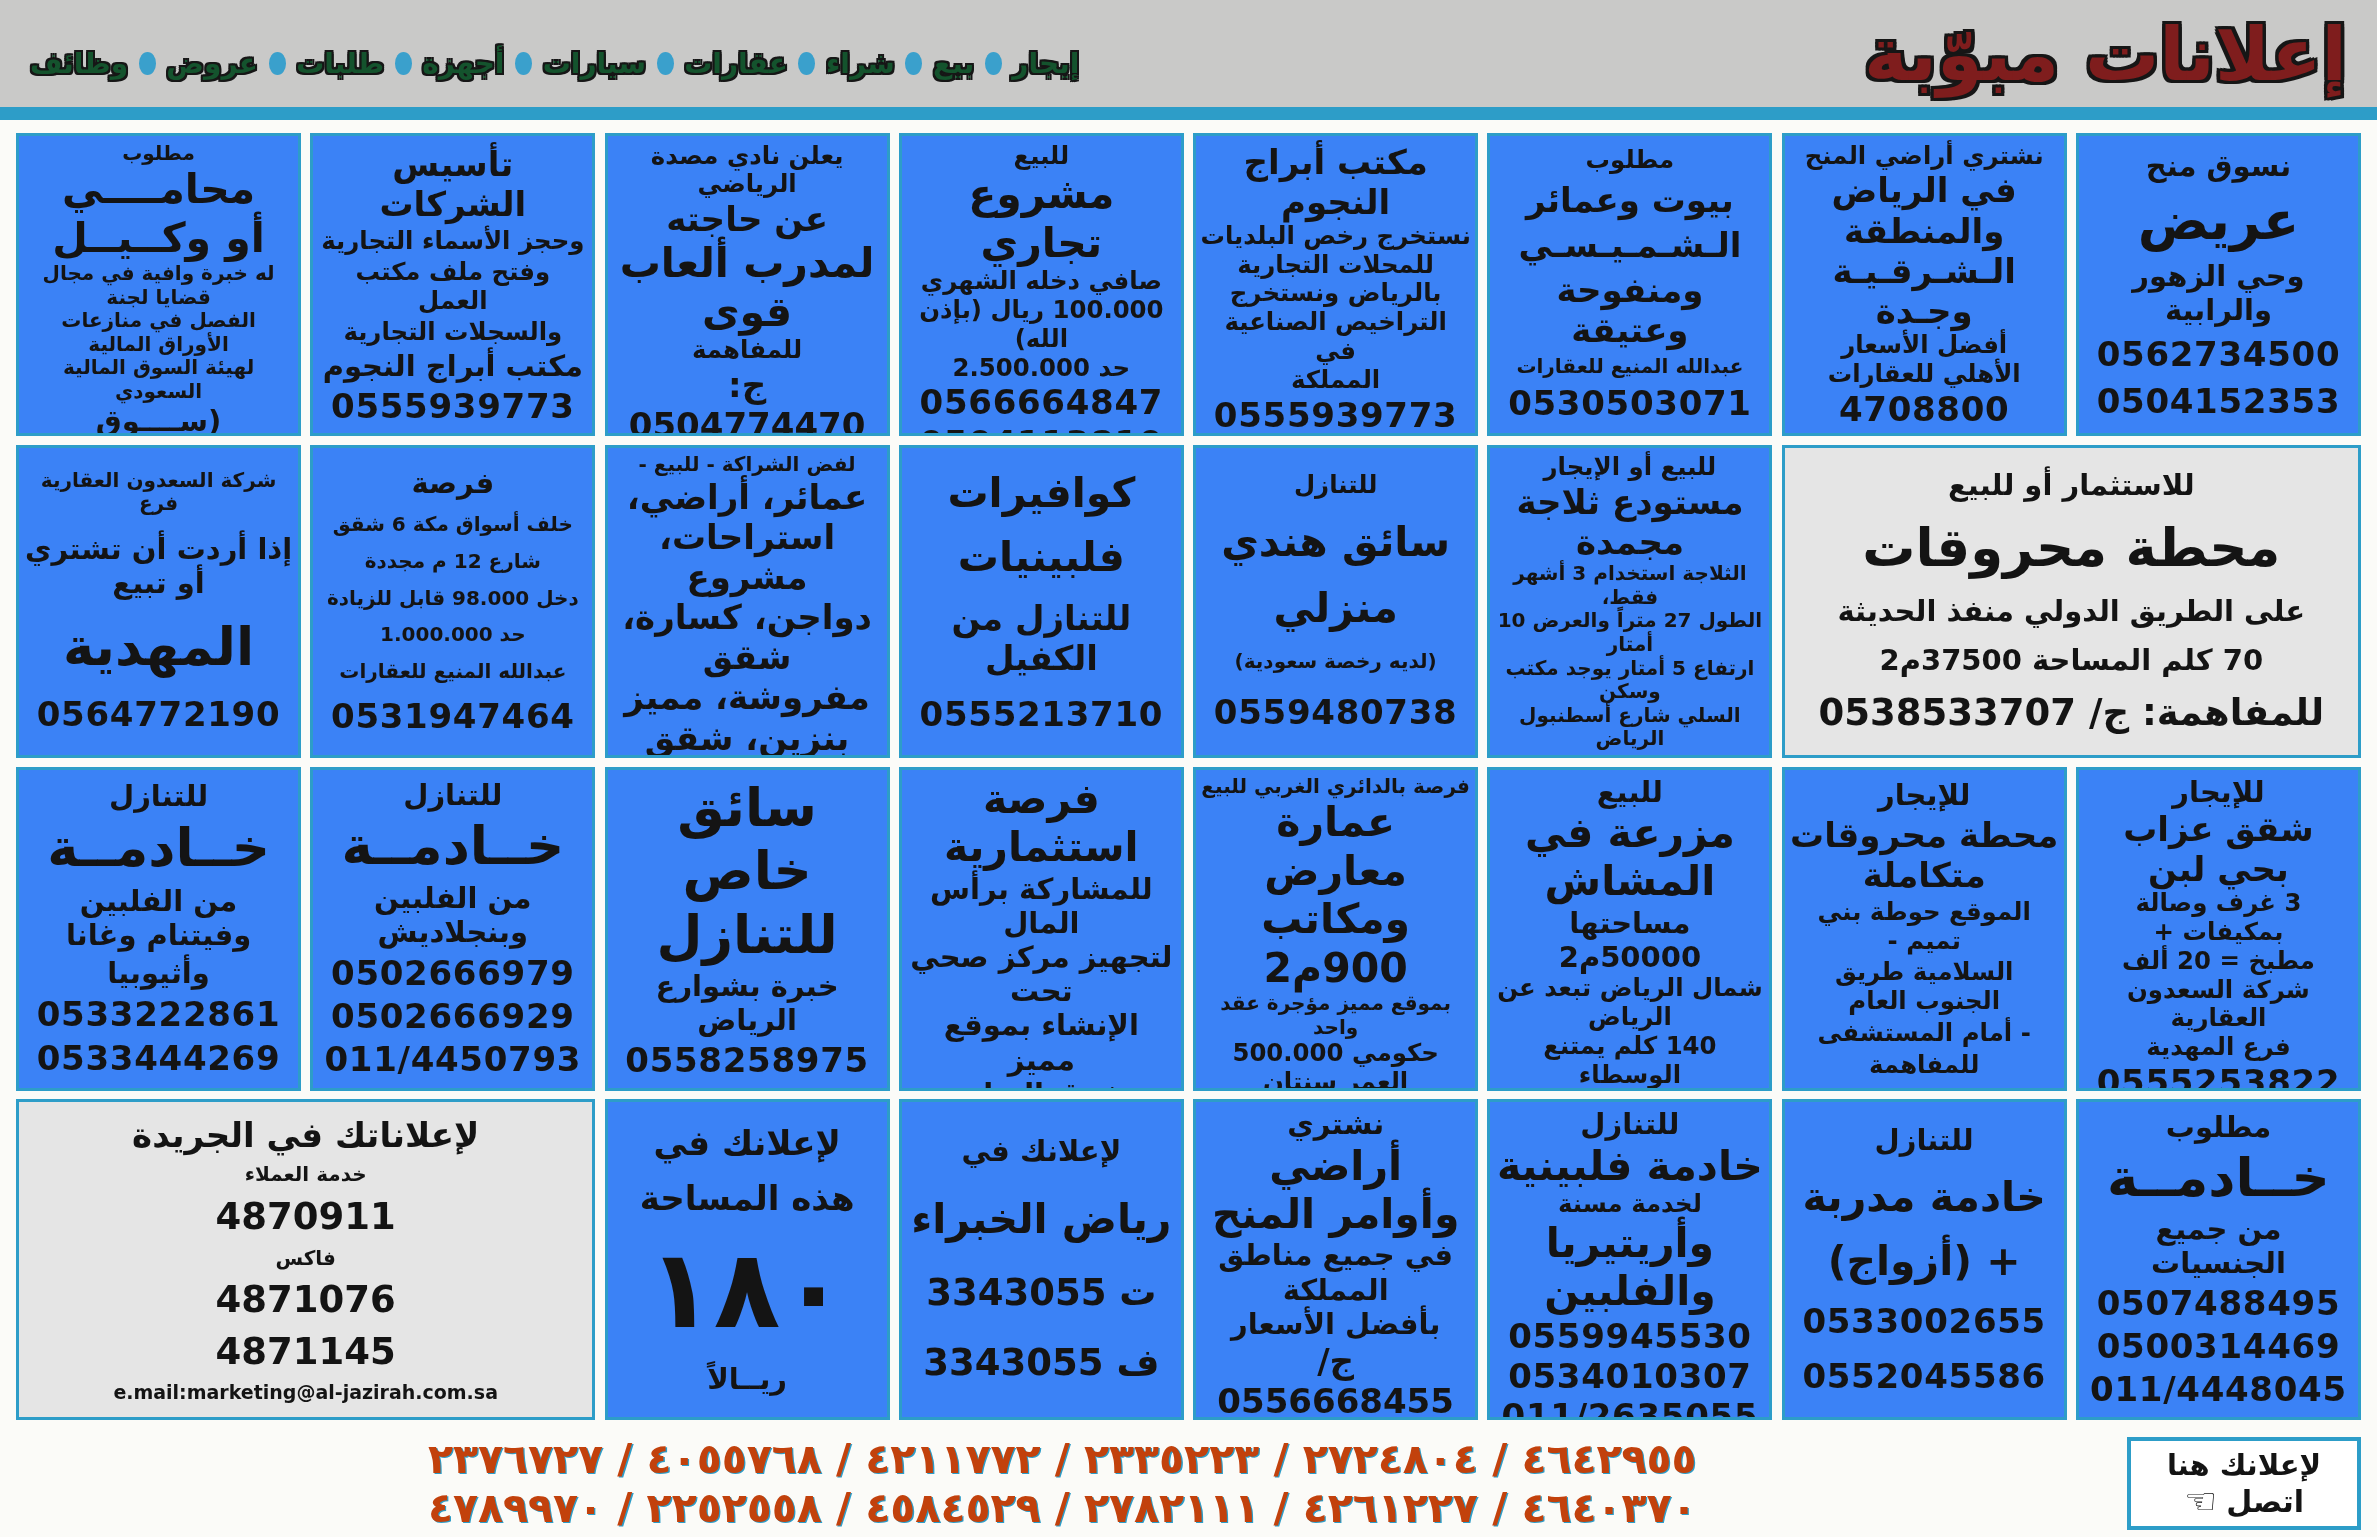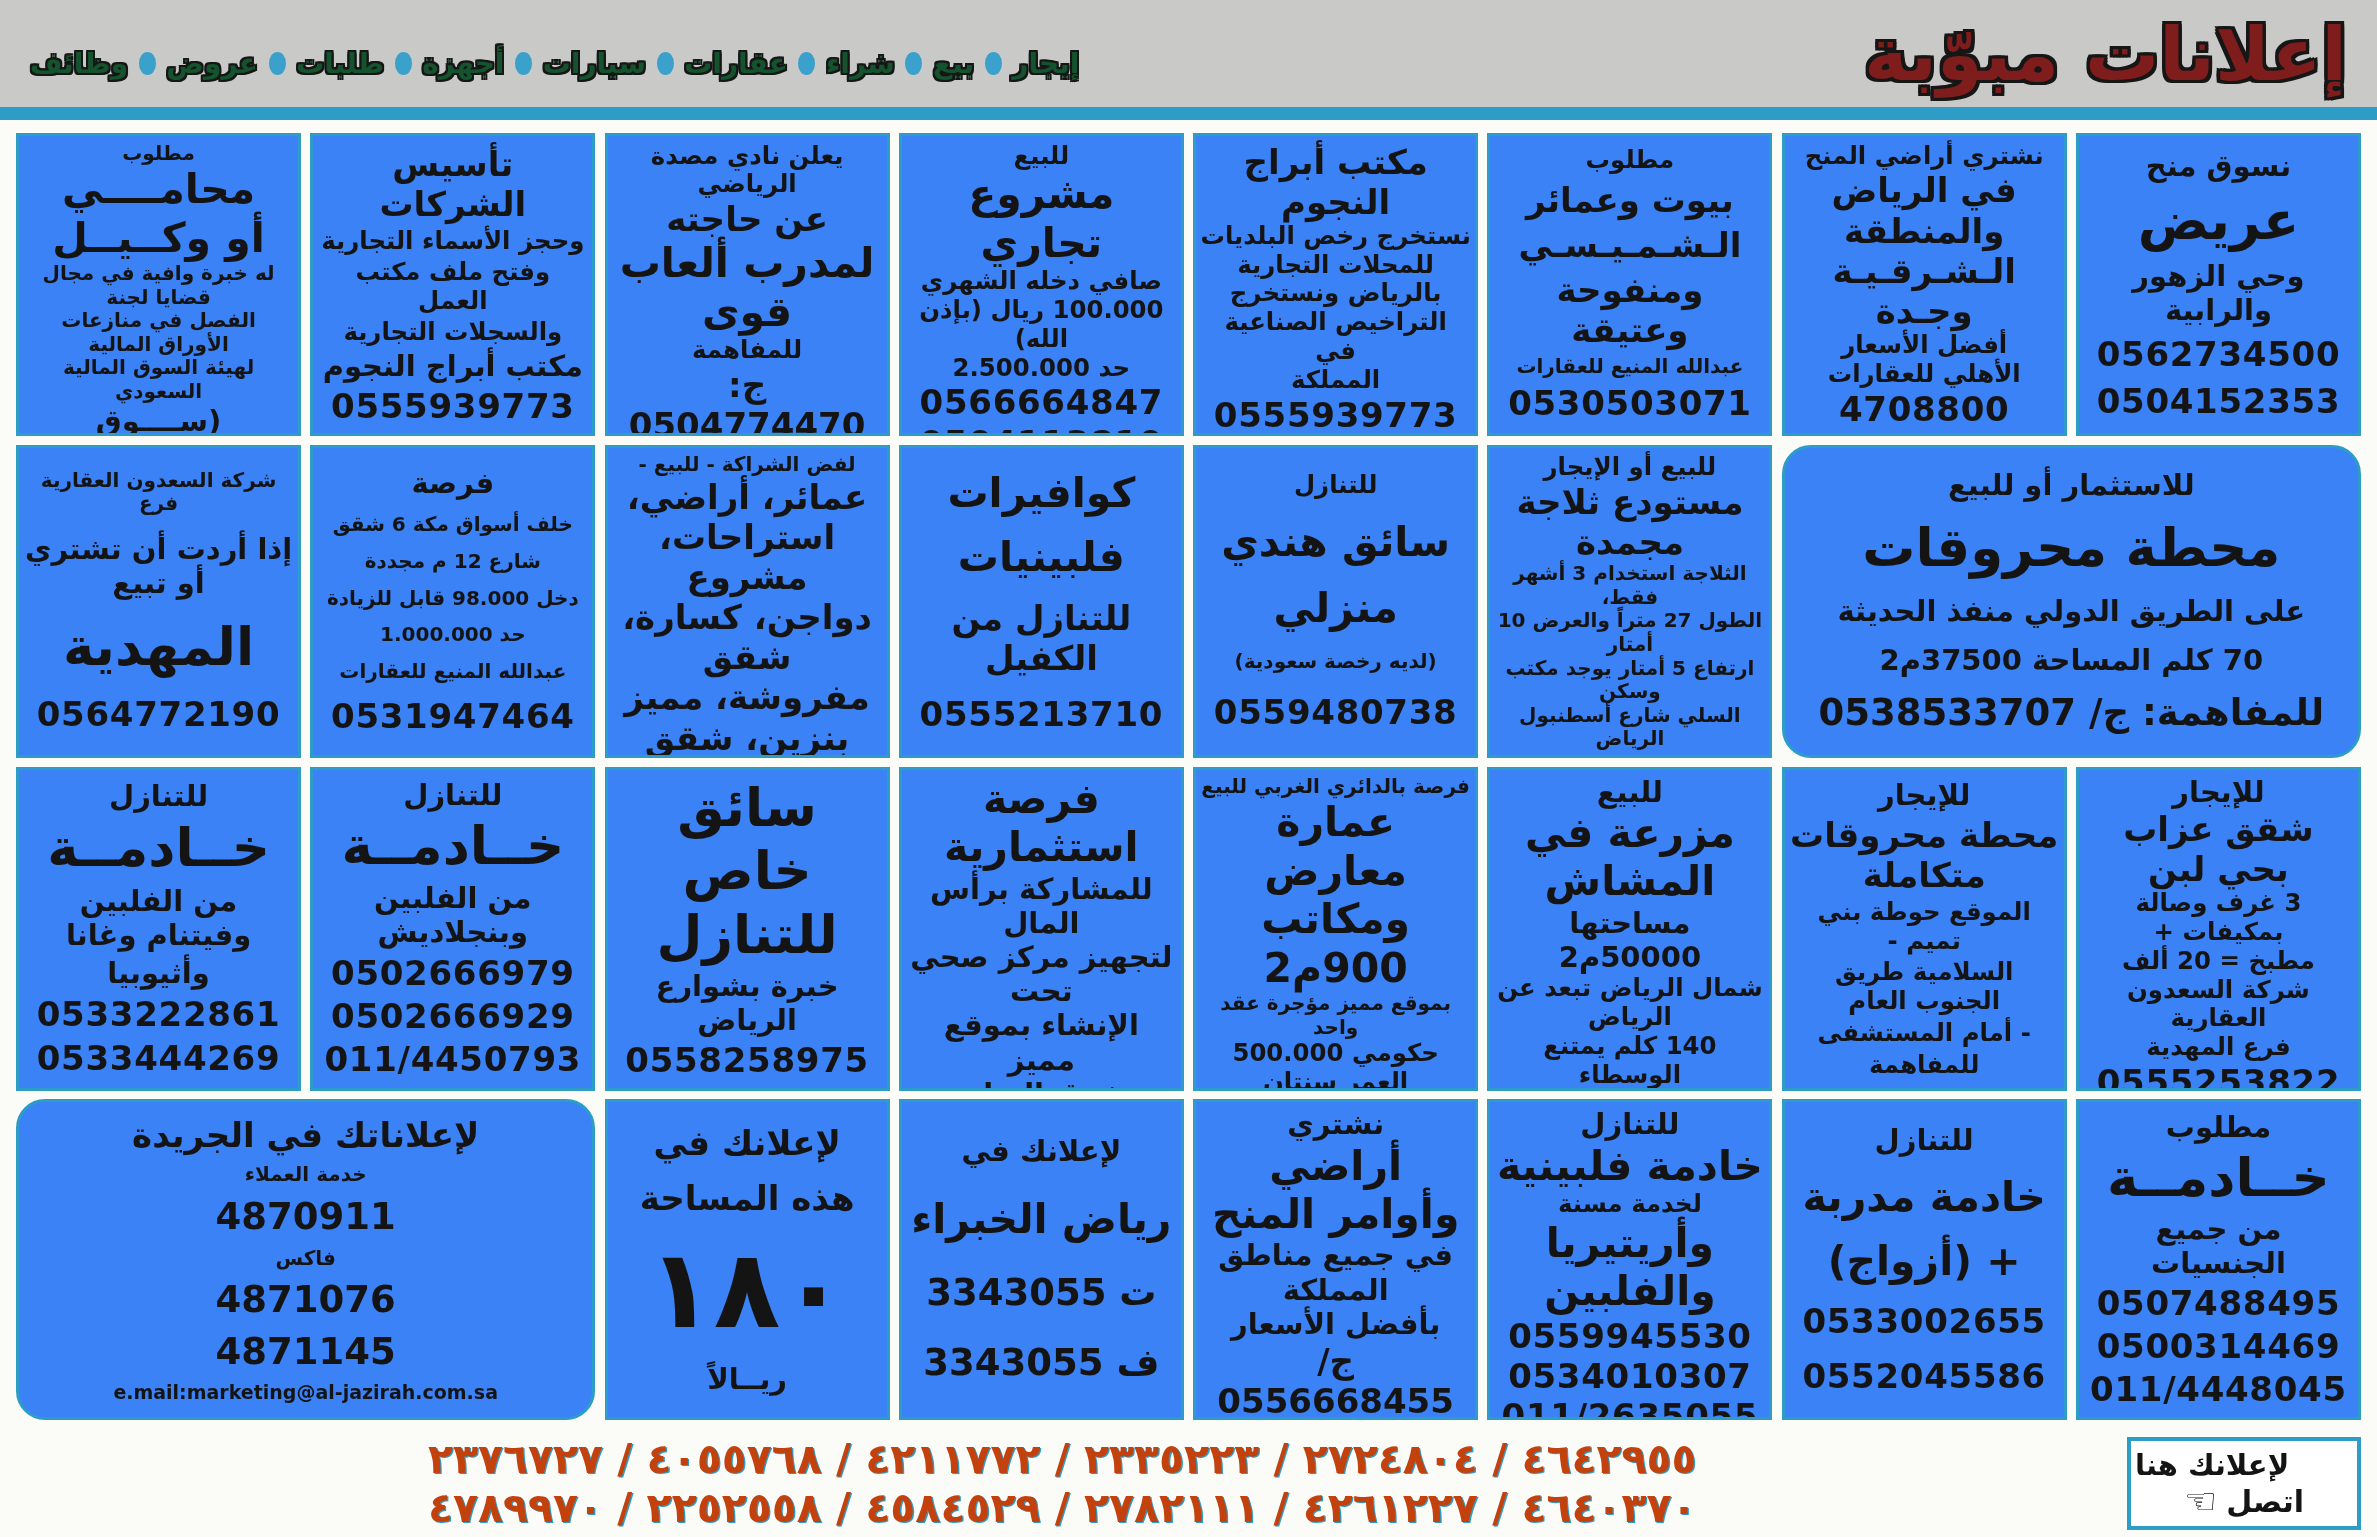--- a/index.html
+++ b/index.html
@@ -28,7 +28,7 @@
     justify-content:space-evenly;align-items:center;text-align:center;
     padding:5.3px 4px;overflow:hidden;color:#141414;}
   .ad.wide{grid-column:span 2;}
-  .ad.hl{background:#3b82f6;border-radius:29px;}
+  .ad.hl{background:#e5e5e5;}
   .ln{line-height:1.18;width:100%;}
   .s-xs{font-size:20px;font-weight:600;}
   .s-sm{font-size:24.4px;font-weight:700;}

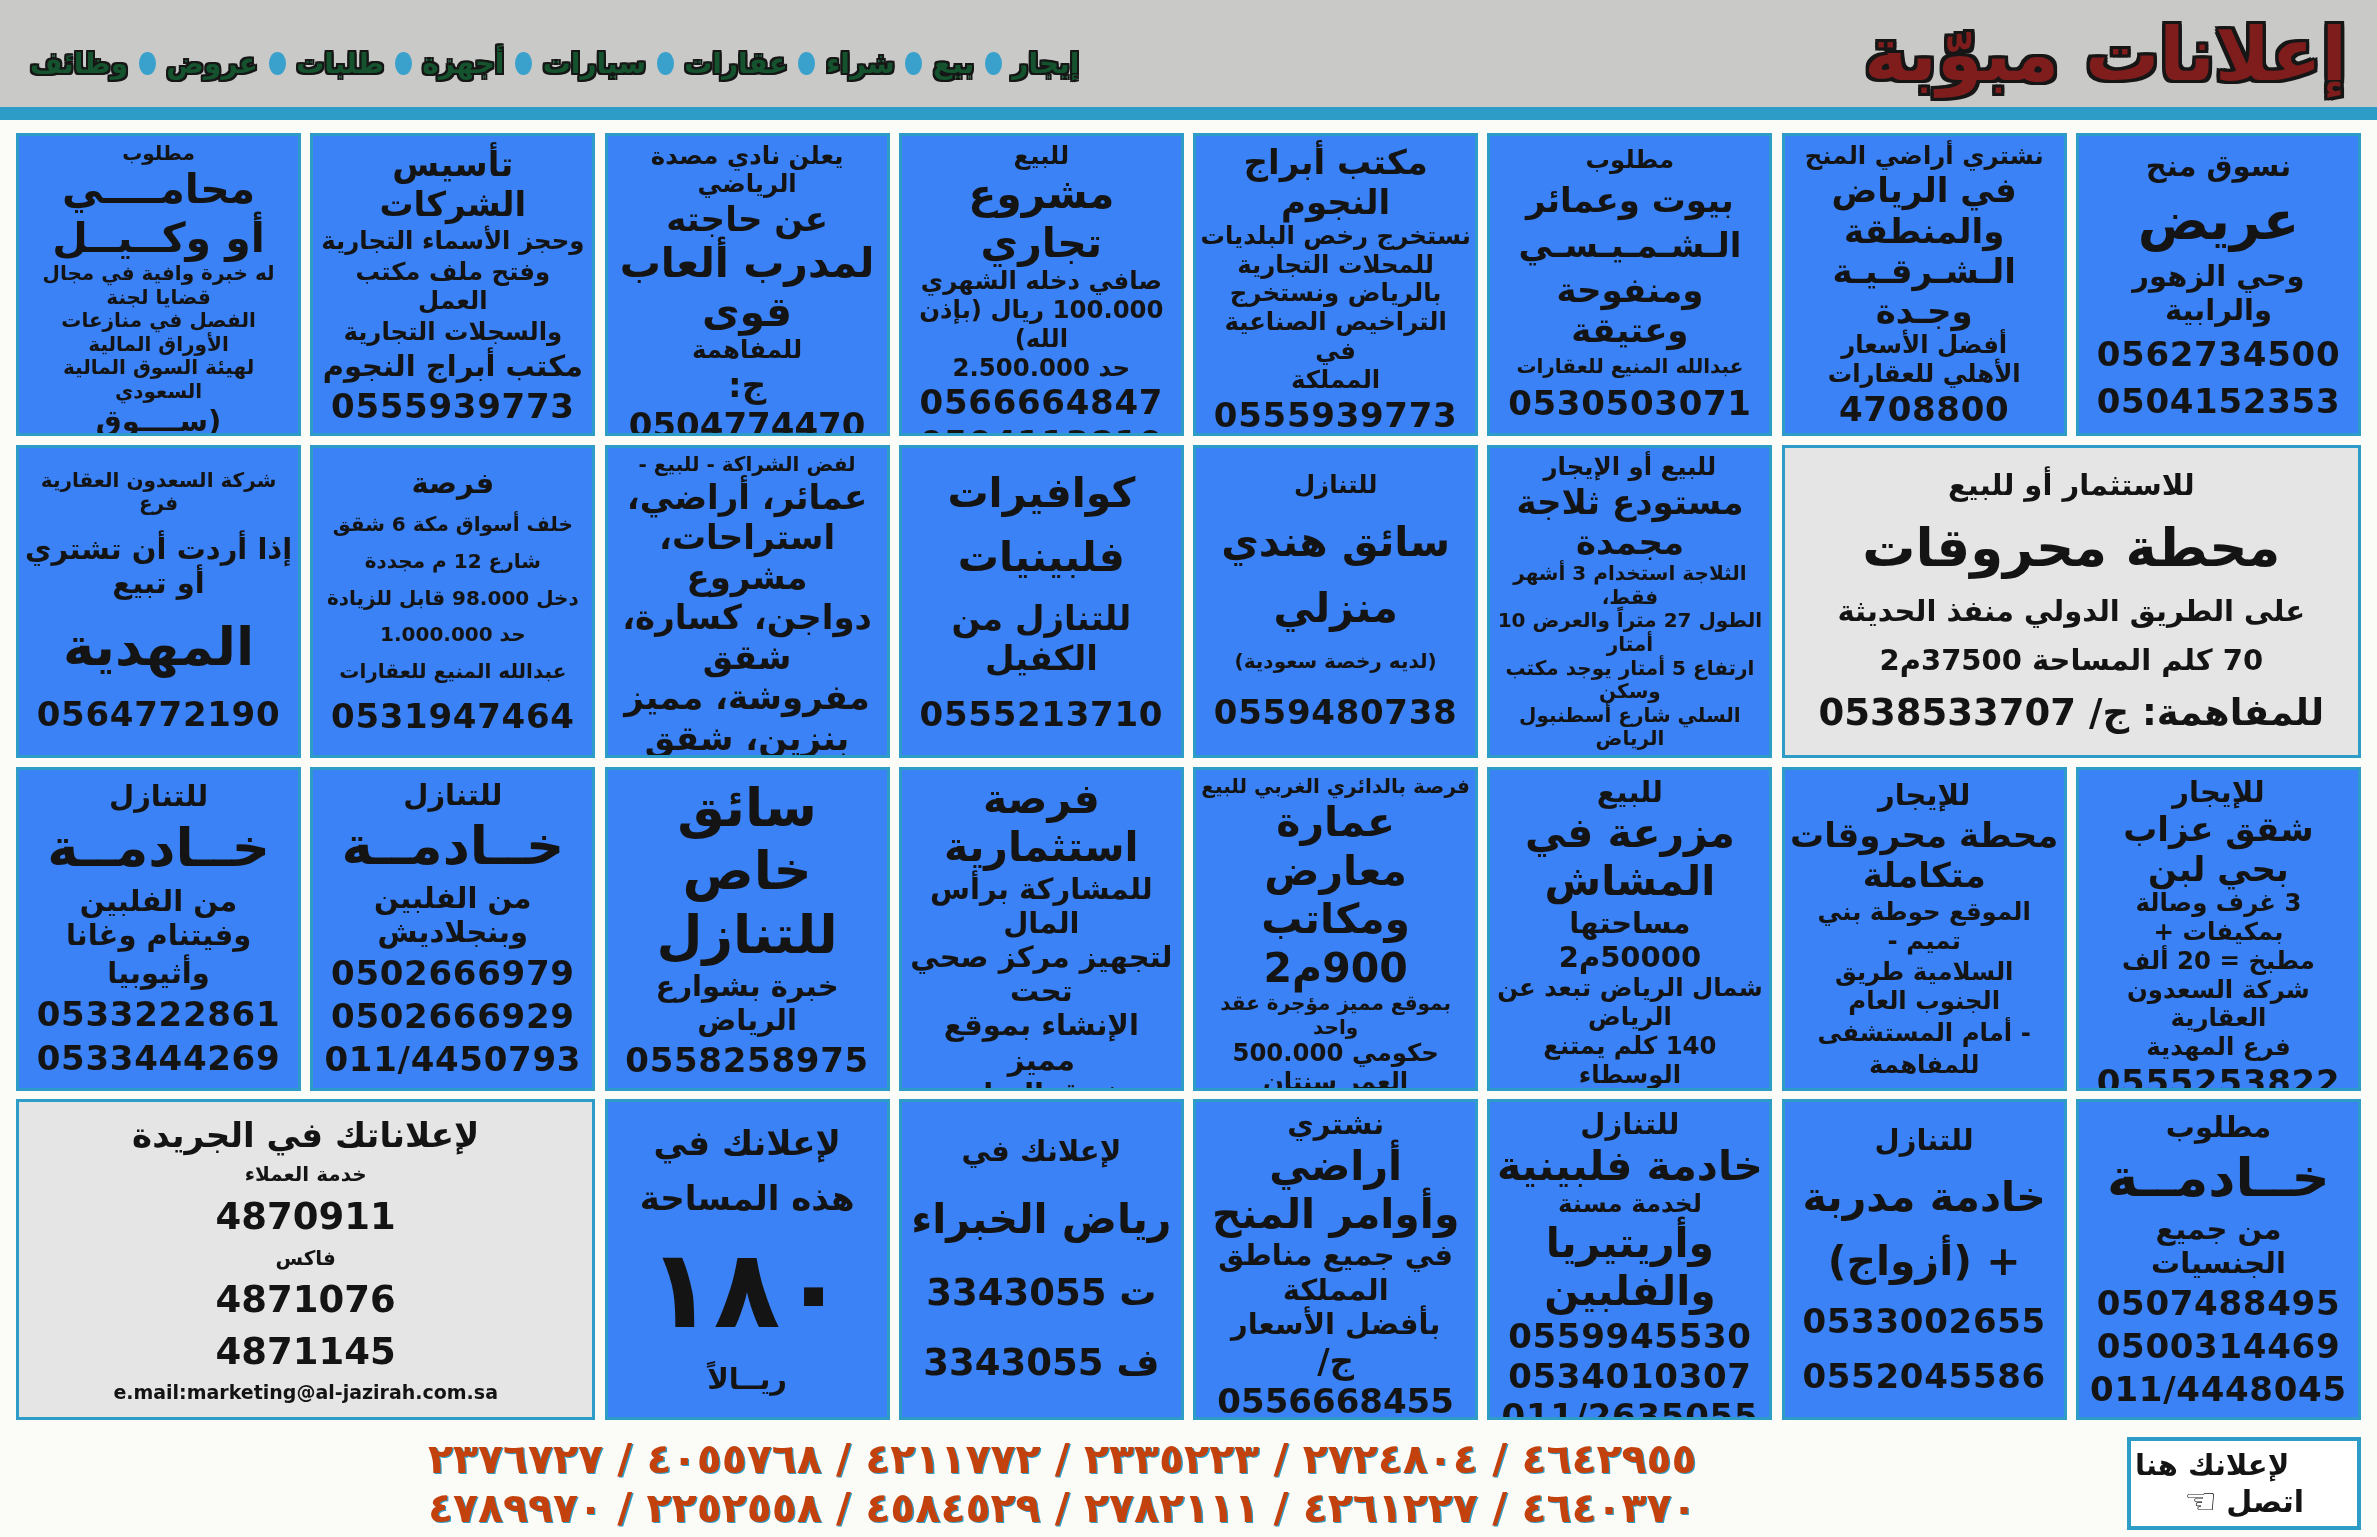--- a/index.html
+++ b/index.html
@@ -43,7 +43,7 @@
   
   .footer{display:flex;direction:rtl;align-items:center;gap:18.5px;padding:6.6px 16px 0;}
   .contact-box{border:4px solid #2d9dc8;background:#fff;width:218px;flex:0 0 auto;
-    text-align:left;padding:6.6px 4px;}
+    text-align:center;padding:6.6px 4px;}
   .contact-l1{font-size:29px;font-weight:900;color:#141414;line-height:1.2;}
   .contact-l2{font-size:30px;font-weight:900;color:#141414;display:flex;
     align-items:center;justify-content:center;gap:9.2px;}

